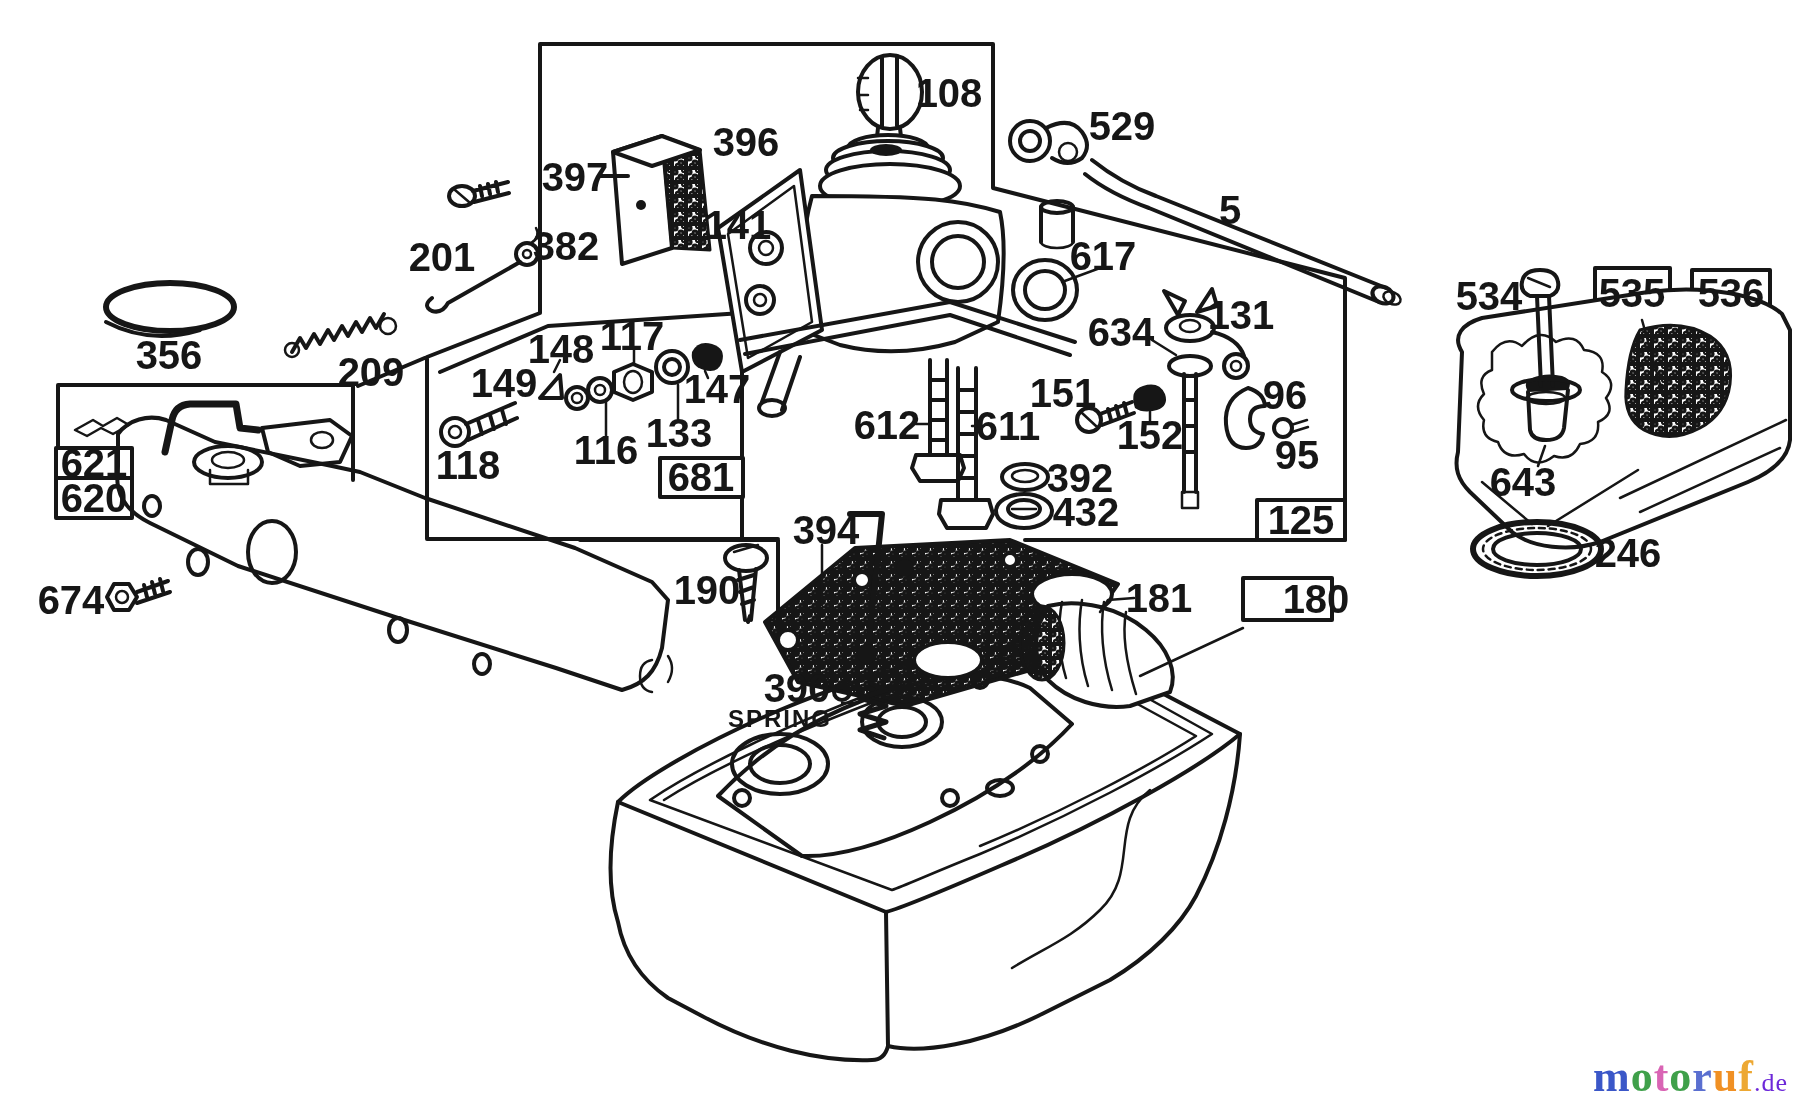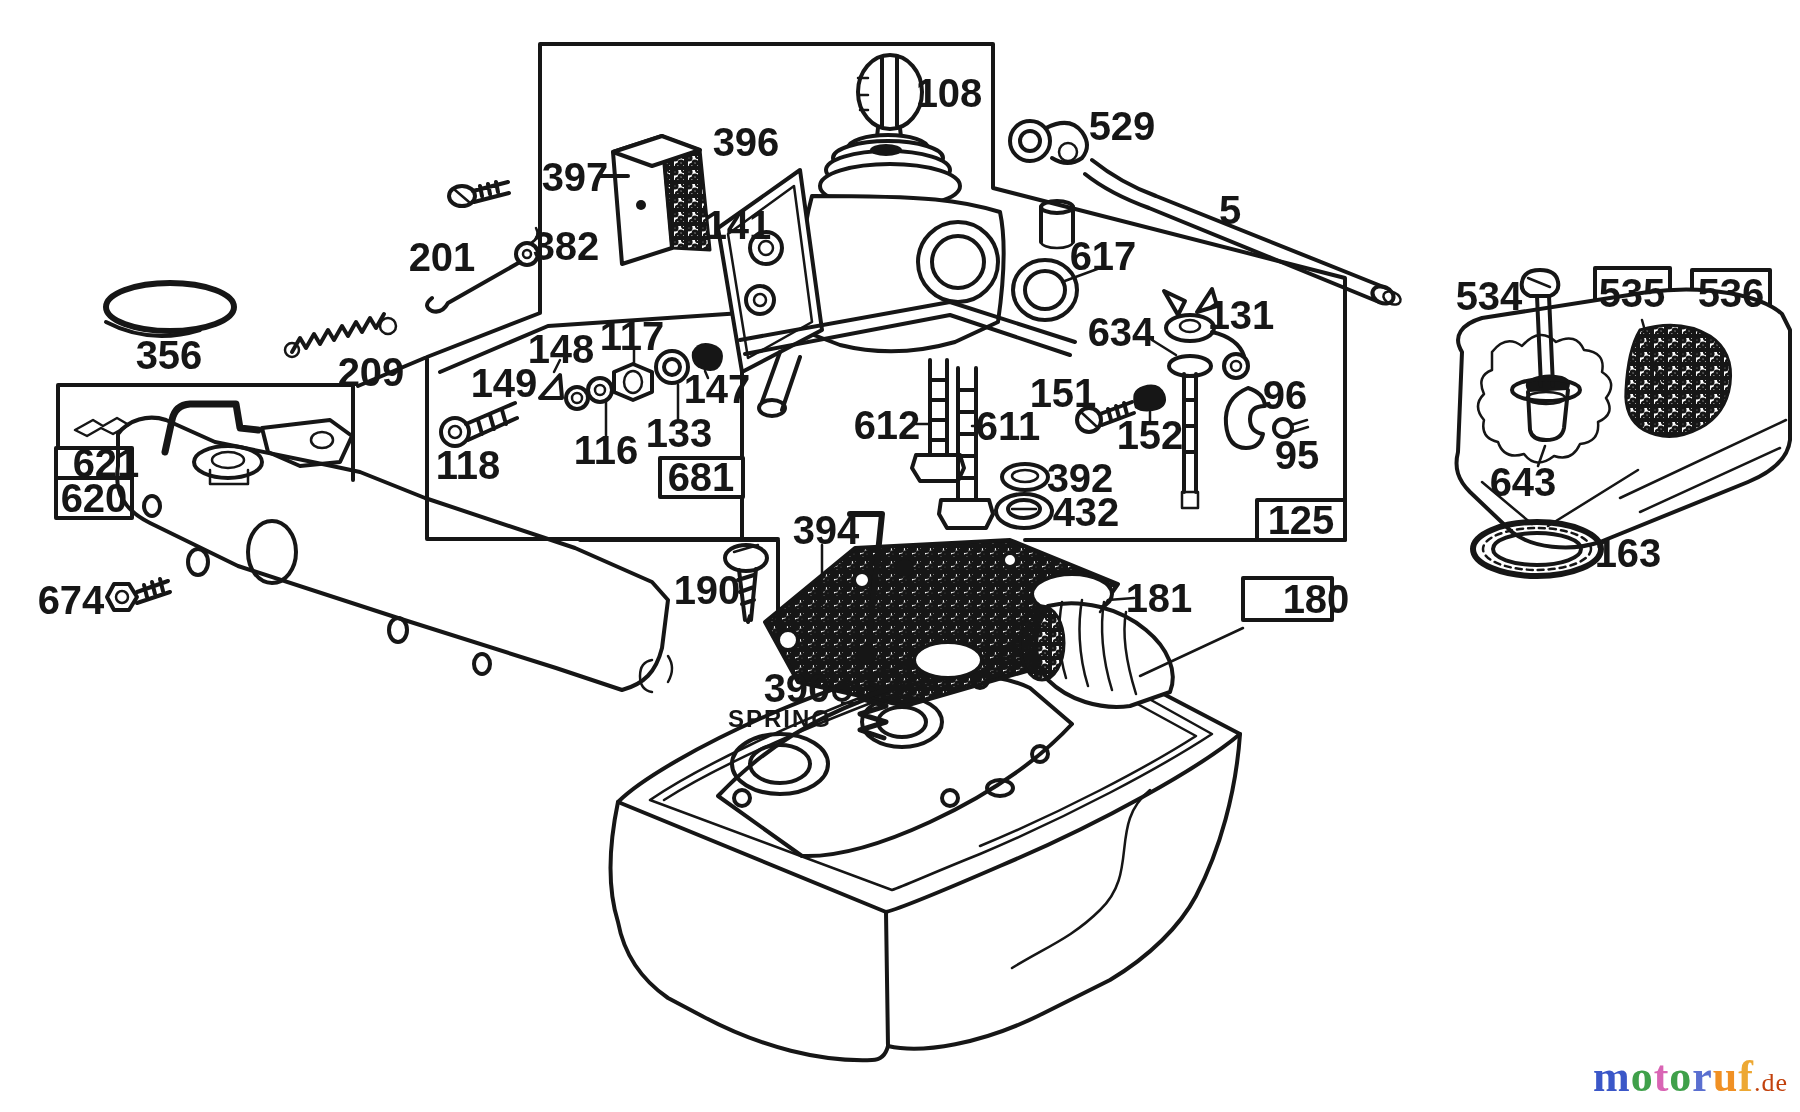--- a/index.html
+++ b/index.html
@@ -321,7 +321,7 @@
 <div class="lbl" style="left:442px;top:257px">201</div>
 <div class="lbl" style="left:169px;top:355px">356</div>
 <div class="lbl" style="left:371px;top:372px">209</div>
-<div class="lbl" style="left:106px;top:463px">621</div>
+<div class="lbl" style="left:94px;top:463px">621</div>
 <div class="lbl" style="left:94px;top:498px">620</div>
 <div class="lbl" style="left:71px;top:600px">674</div>
 <div class="lbl" style="left:561px;top:349px">148</div>

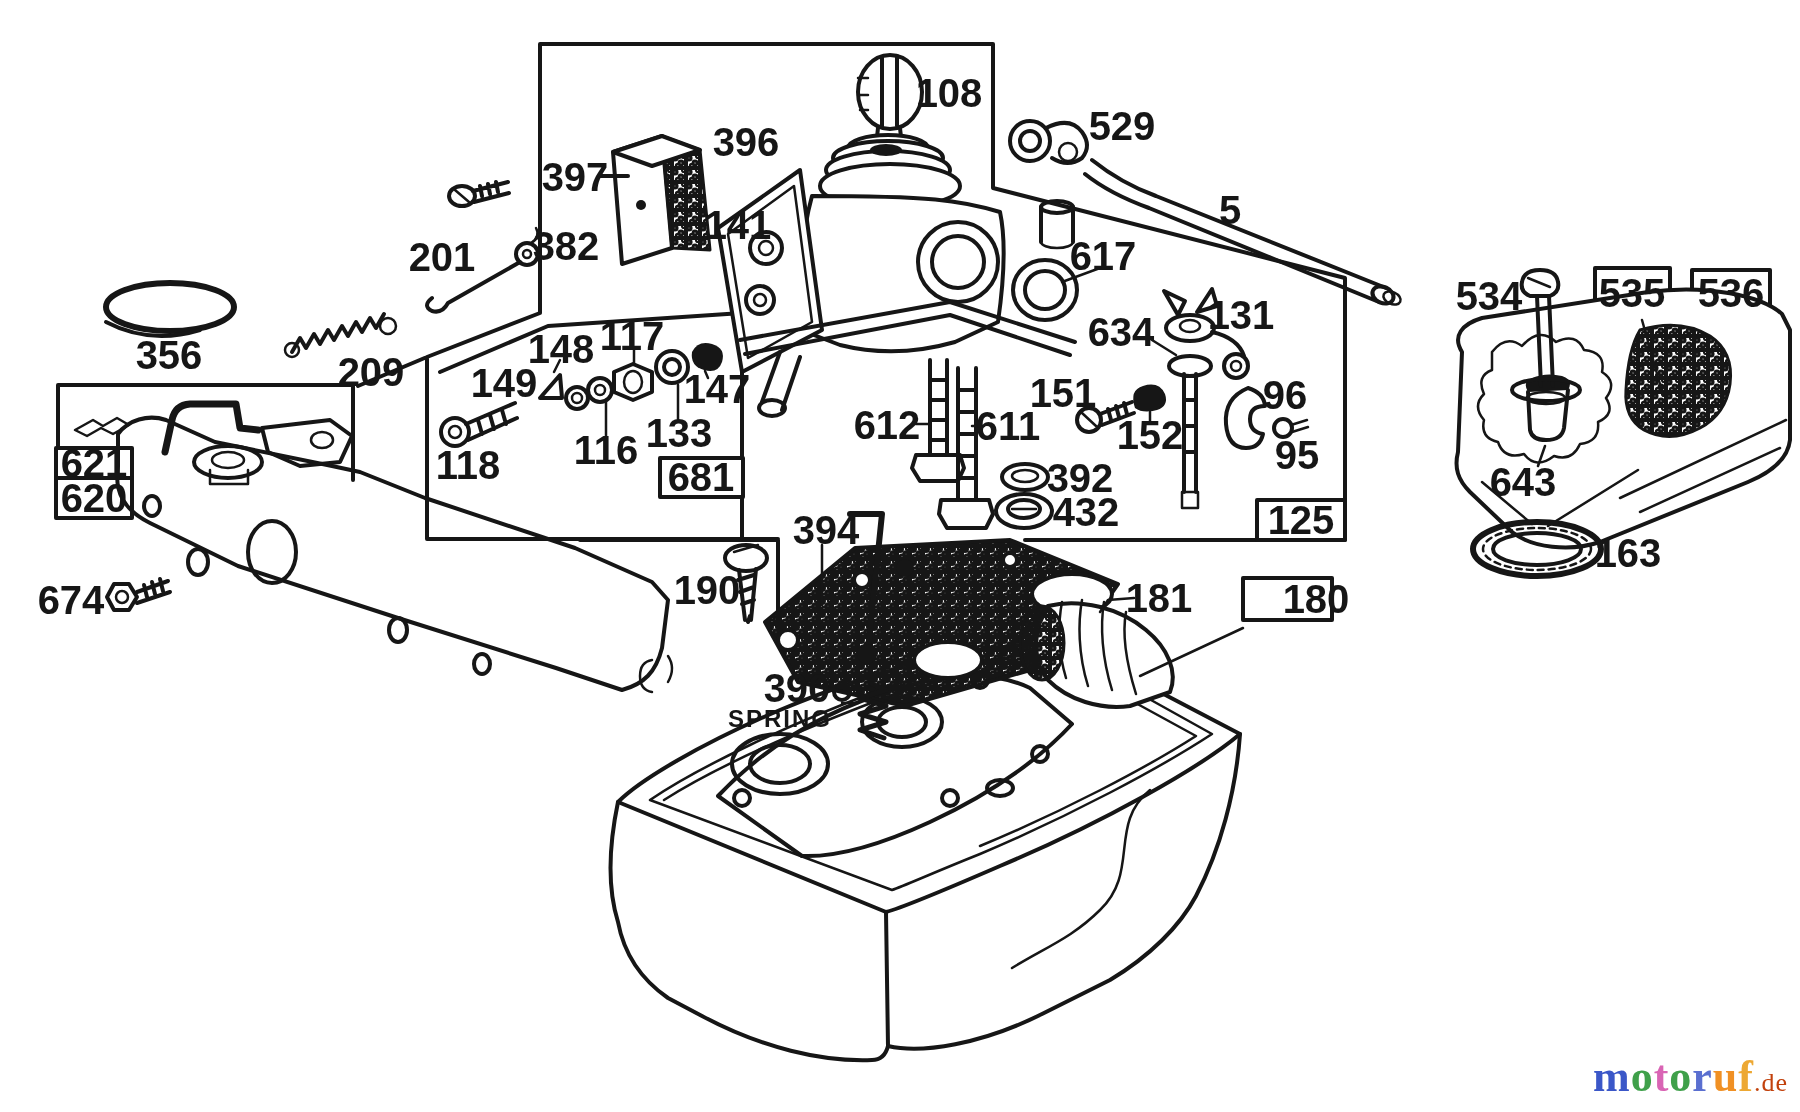--- a/index.html
+++ b/index.html
@@ -354,7 +354,7 @@
 <div class="lbl" style="left:1632px;top:293px">535</div>
 <div class="lbl" style="left:1731px;top:293px">536</div>
 <div class="lbl" style="left:1523px;top:482px">643</div>
-<div class="lbl" style="left:1628px;top:553px">163</div>
+<div class="lbl" style="left:1628px;top:553px">246</div>
 
 <div class="wm">
   <span style="color: rgb(59, 87, 200);">m</span><span style="color: rgb(63, 160, 74);">o</span><span style="color: rgb(217, 100, 180);">t</span><span style="color: rgb(63, 160, 74);">o</span><span style="color: rgb(90, 111, 208);">r</span><span style="color: rgb(240, 144, 36);">u</span><span style="color: rgb(237, 168, 51);">f</span><span class="suffix">.de</span>

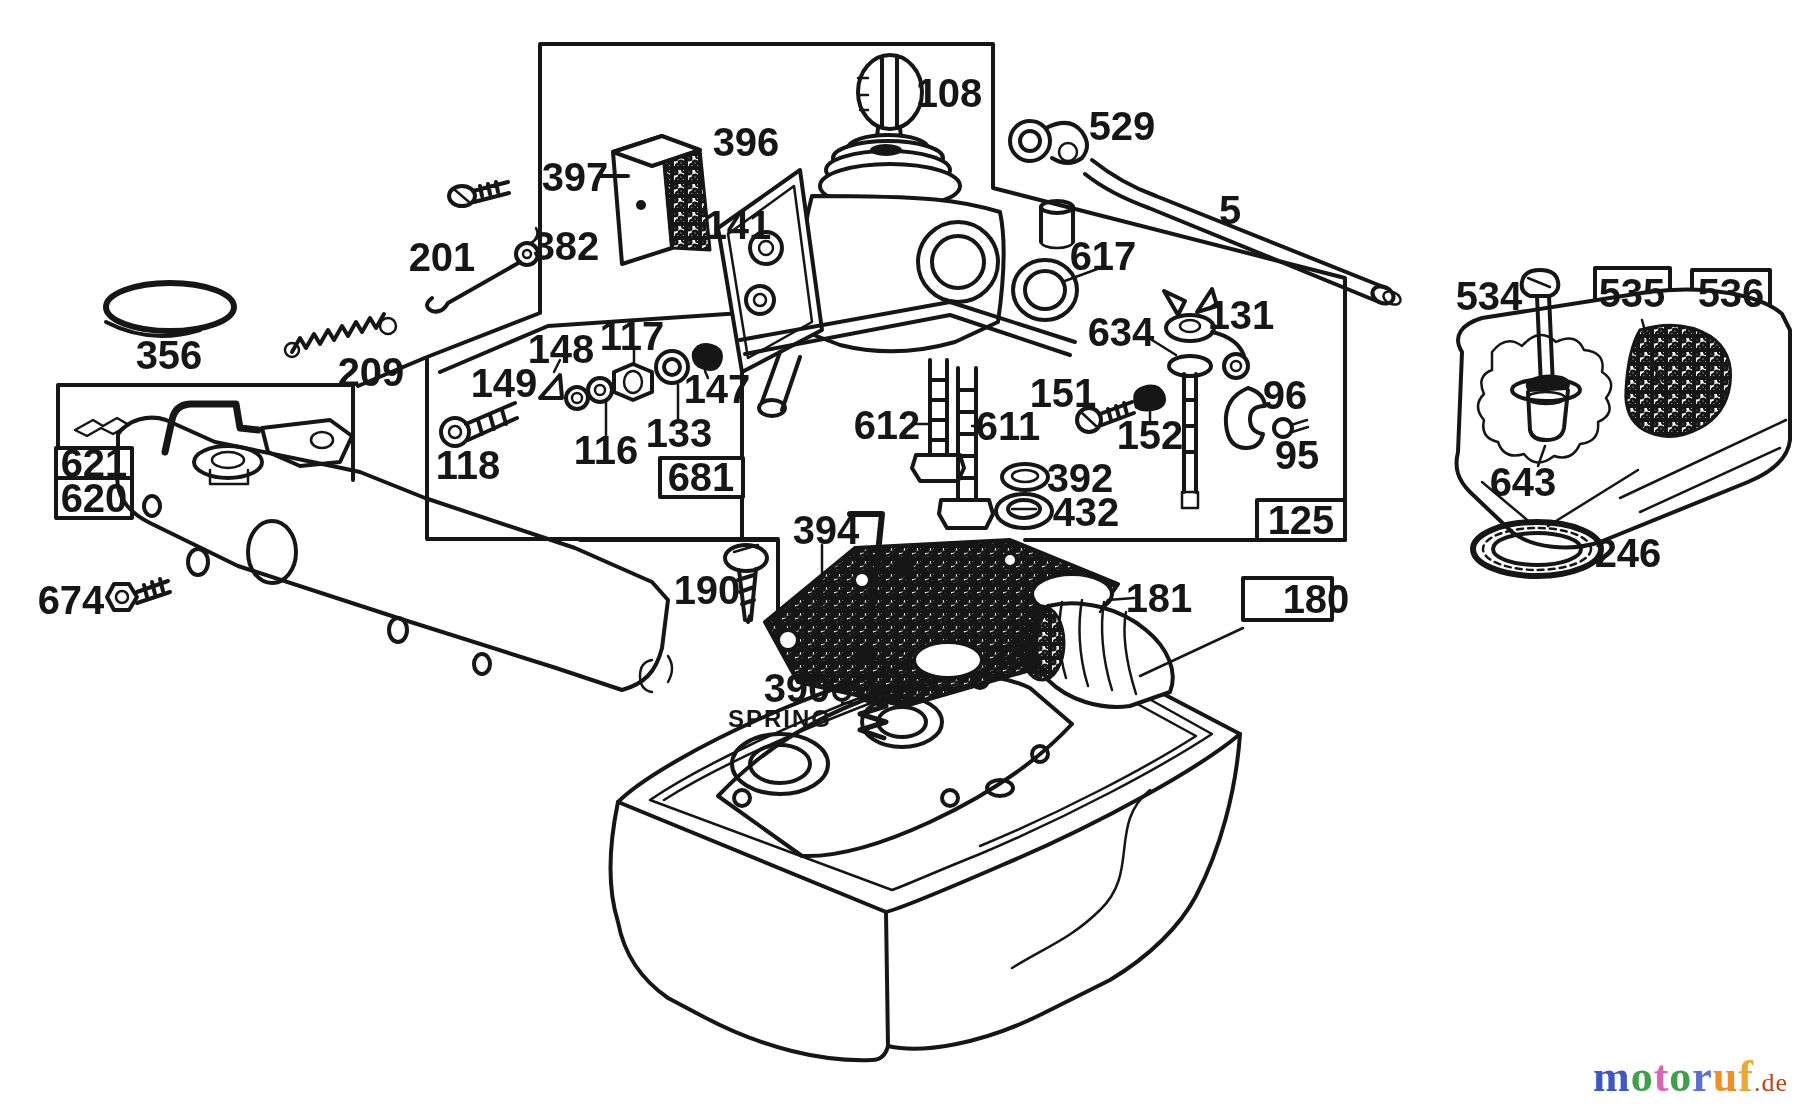--- a/index.html
+++ b/index.html
@@ -18,7 +18,7 @@
   .sm{font-size:24px;letter-spacing:2px;}
   .wm{position:absolute;right:12px;bottom:10px;font-family:"Liberation Serif",serif;
       font-size:44px;font-weight:700;letter-spacing:1px;}
-  .wm .suffix{font-size:26px;color:#c2410c;font-weight:400;}
+  .wm .suffix{font-size:26px;color:#6d28d9;font-weight:400;}
 </style>
 </head>
 <body>

